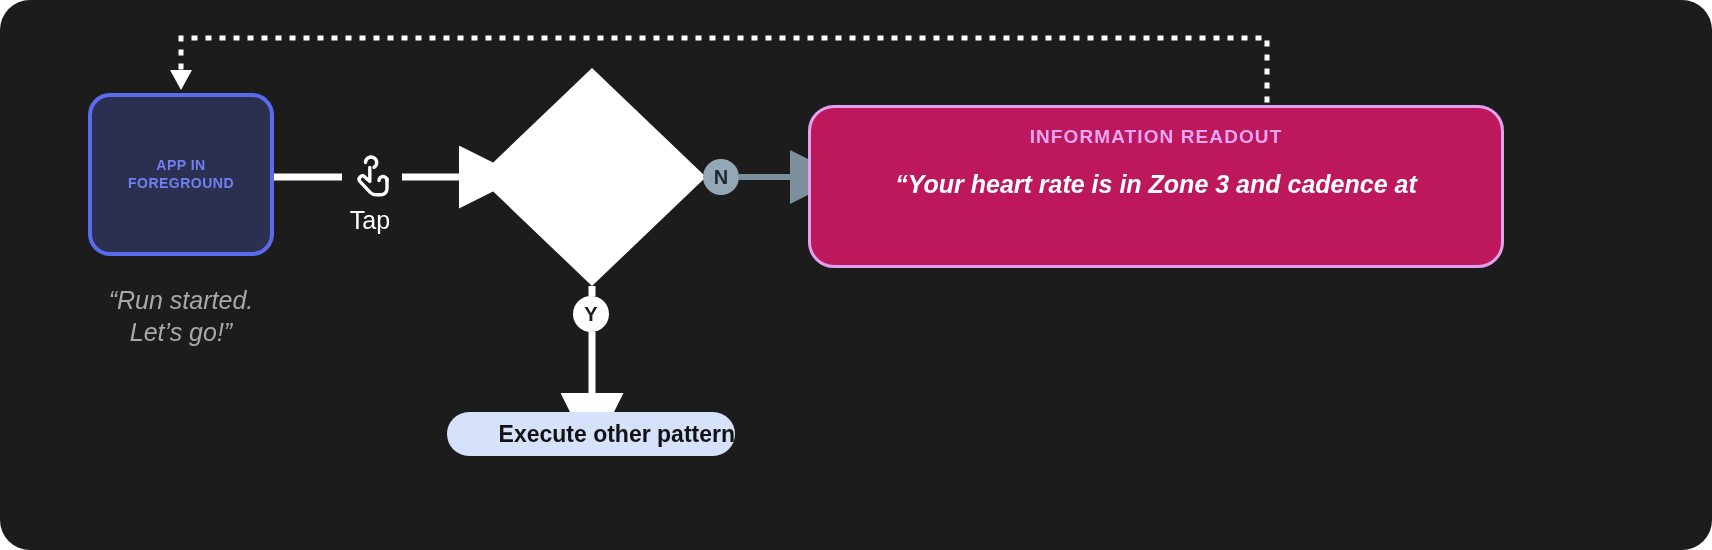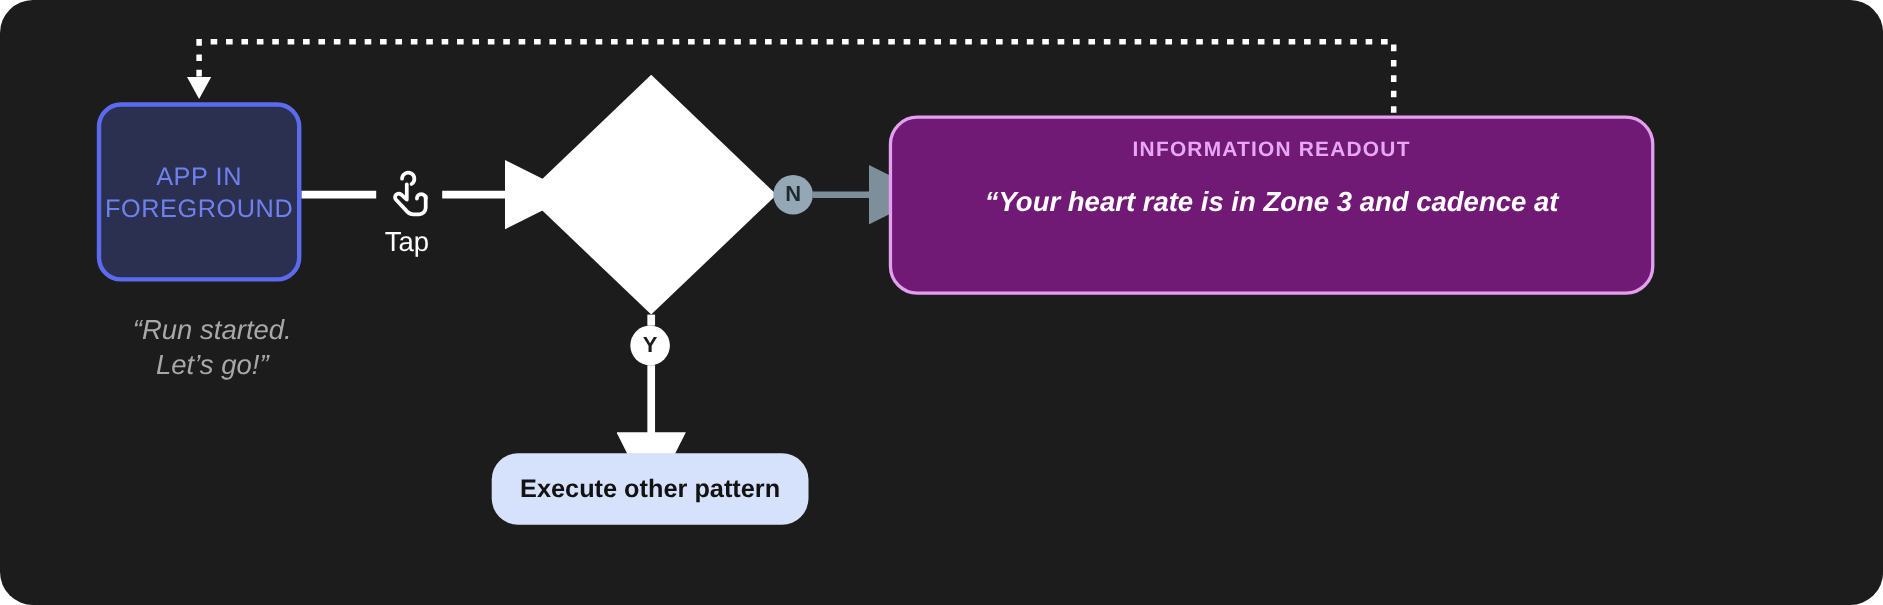--- a/index.html
+++ b/index.html
@@ -83,7 +83,7 @@
   
   #readout{
     left:808px;top:105px;width:696px;height:163px;
-    background:#701a75;
+    background:#be185d;
     border:3px solid #e3a0ef;
     border-radius:26px;
     display:flex;flex-direction:column;align-items:center;

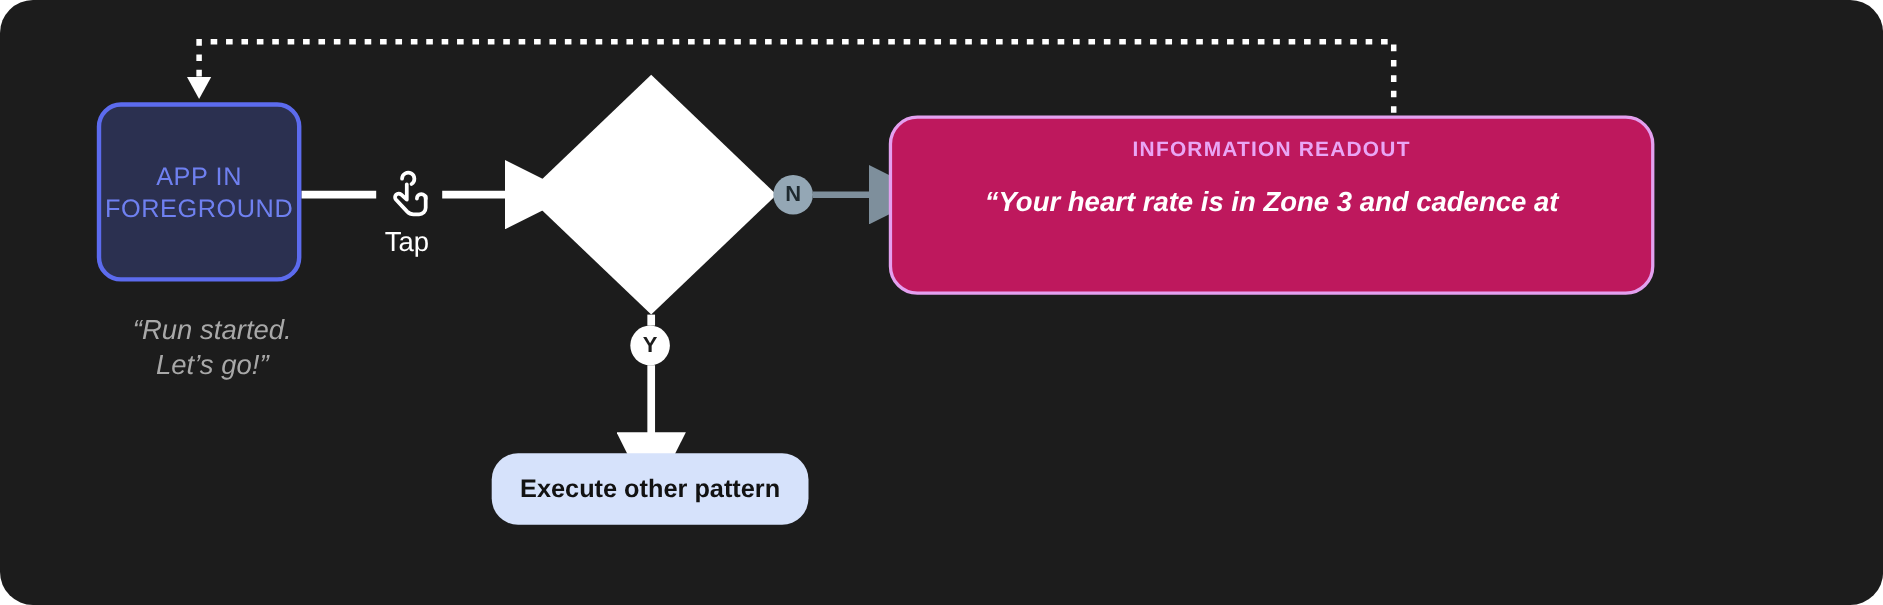--- a/index.html
+++ b/index.html
@@ -25,8 +25,8 @@
   }
   #app-box .label{
     color:#6f80f0;
-    font-size:23px;
-    font-weight:normal;
+    font-size:14px;
+    font-weight:bold;
     letter-spacing:.5px;
     line-height:1.22;
     text-align:center;

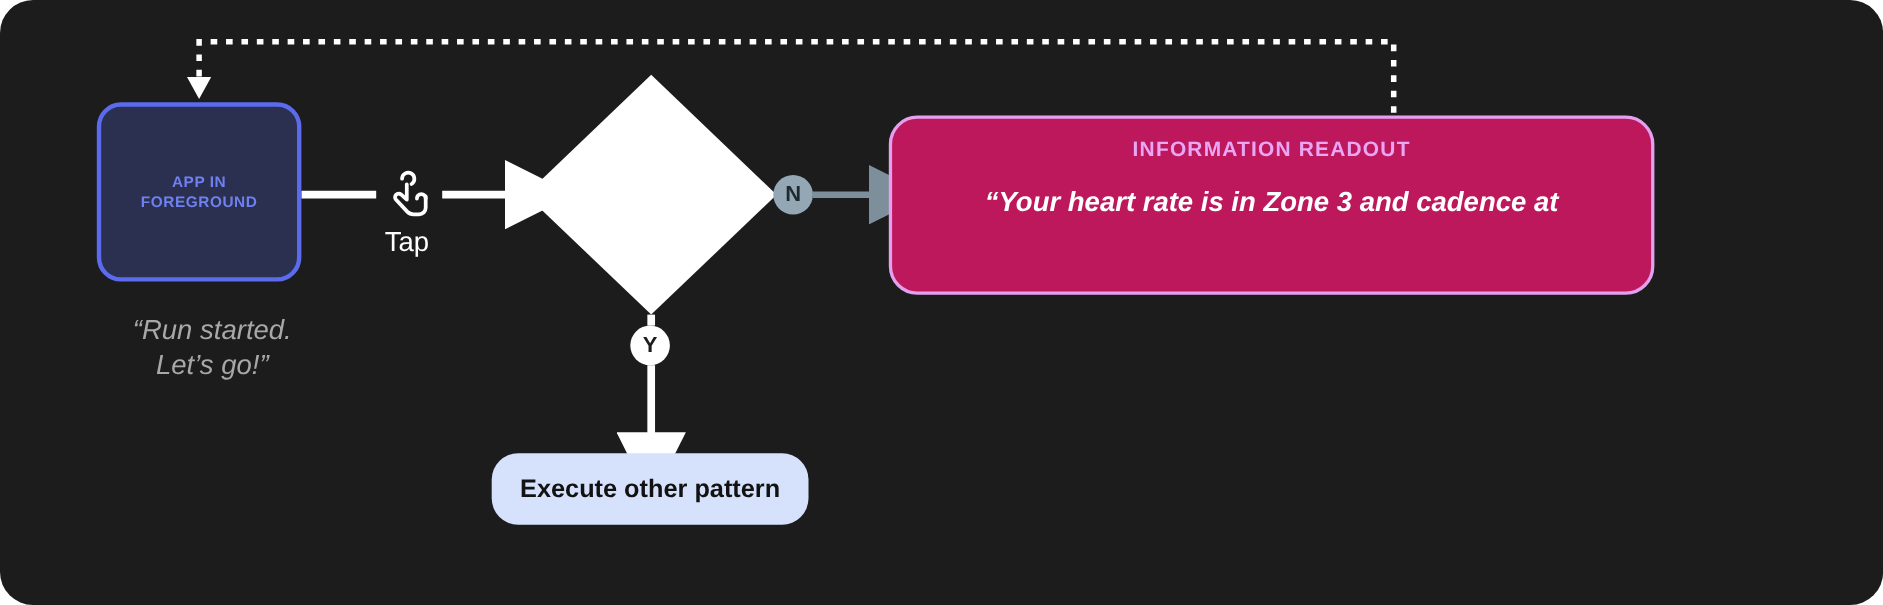--- a/index.html
+++ b/index.html
@@ -34,7 +34,7 @@
 
   
   #app-caption{
-    left:88px;top:284px;width:210px;
+    left:76px;top:284px;width:210px;
     text-align:center;
     color:#a8a8a8;
     font-size:25px;

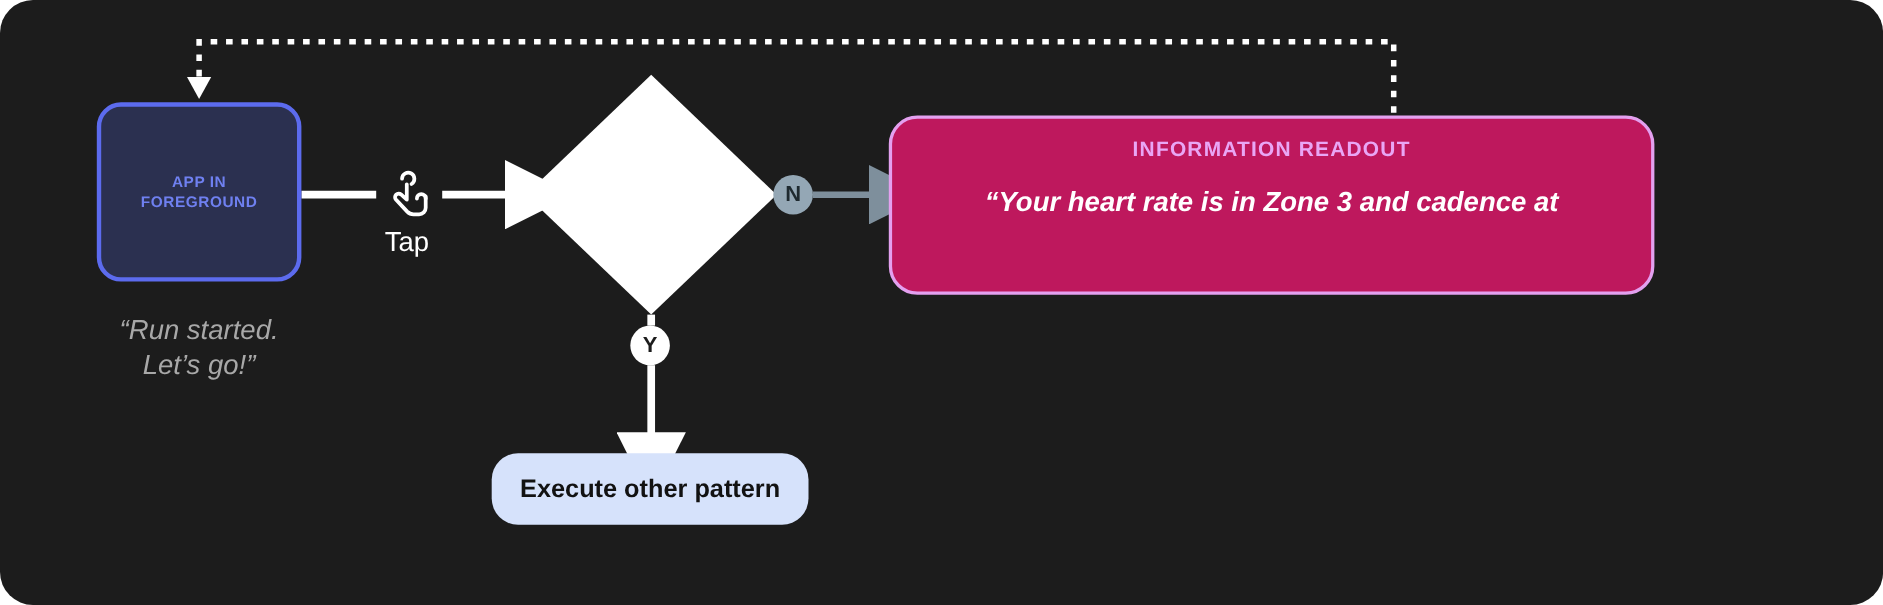--- a/index.html
+++ b/index.html
@@ -104,10 +104,10 @@
 
   
   #exec-pill{
-    left:447px;top:412px;width:288px;height:65px;
+    left:447px;top:412px;width:288px;height:44px;
     background:#d6e2fb;
     border-radius:24px;
-    display:flex;align-items:center;justify-content:center;
+    display:flex;align-items:center;justify-content:flex-end;
   }
   #exec-pill .label{
     color:#121212;

